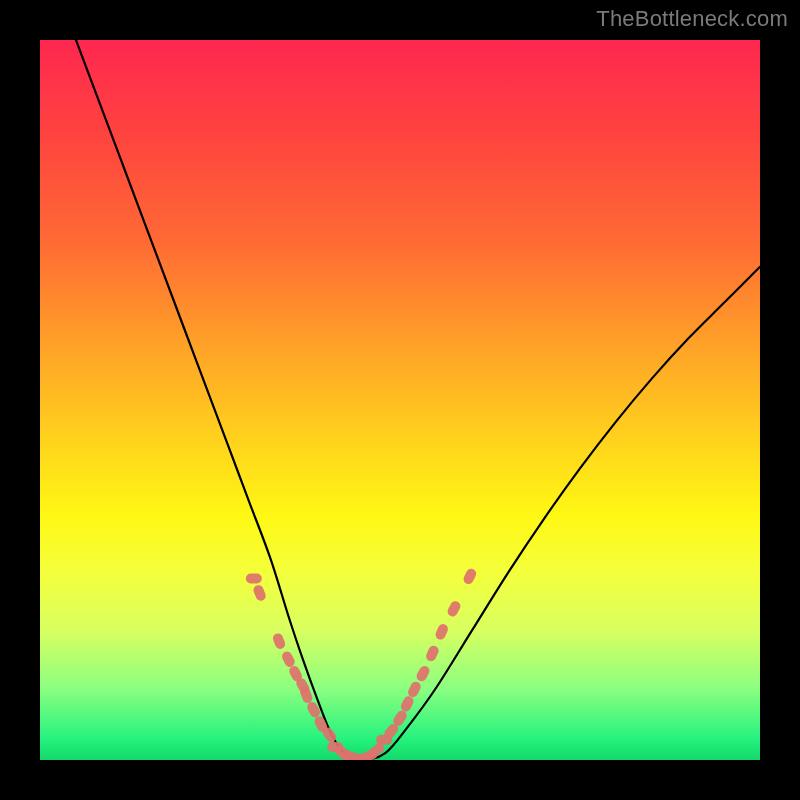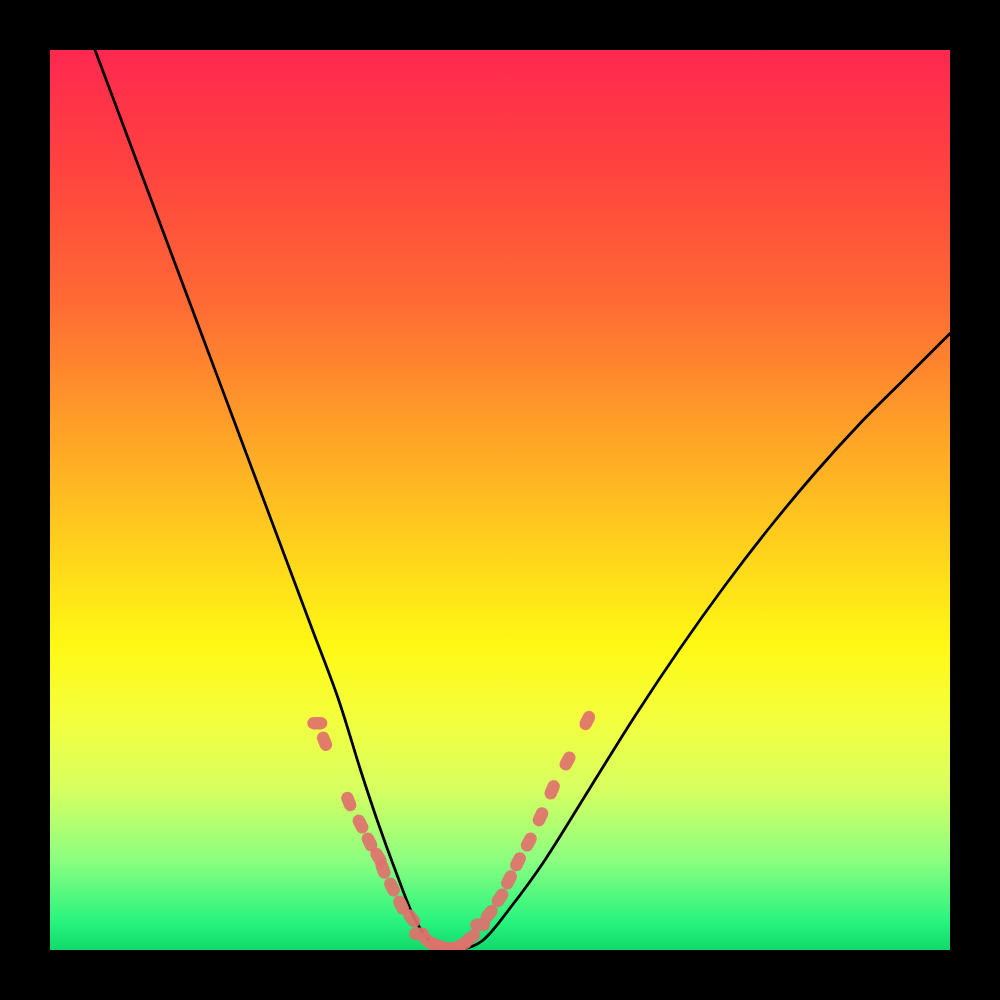--- a/index.html
+++ b/index.html
@@ -59,6 +59,7 @@
 <body>
 
 <div class="frame">
+  <div class="watermark">TheBottleneck.com</div>
 
   <div class="plot-area">
     <svg class="overlay" viewBox="0 0 720 720" preserveAspectRatio="none">

